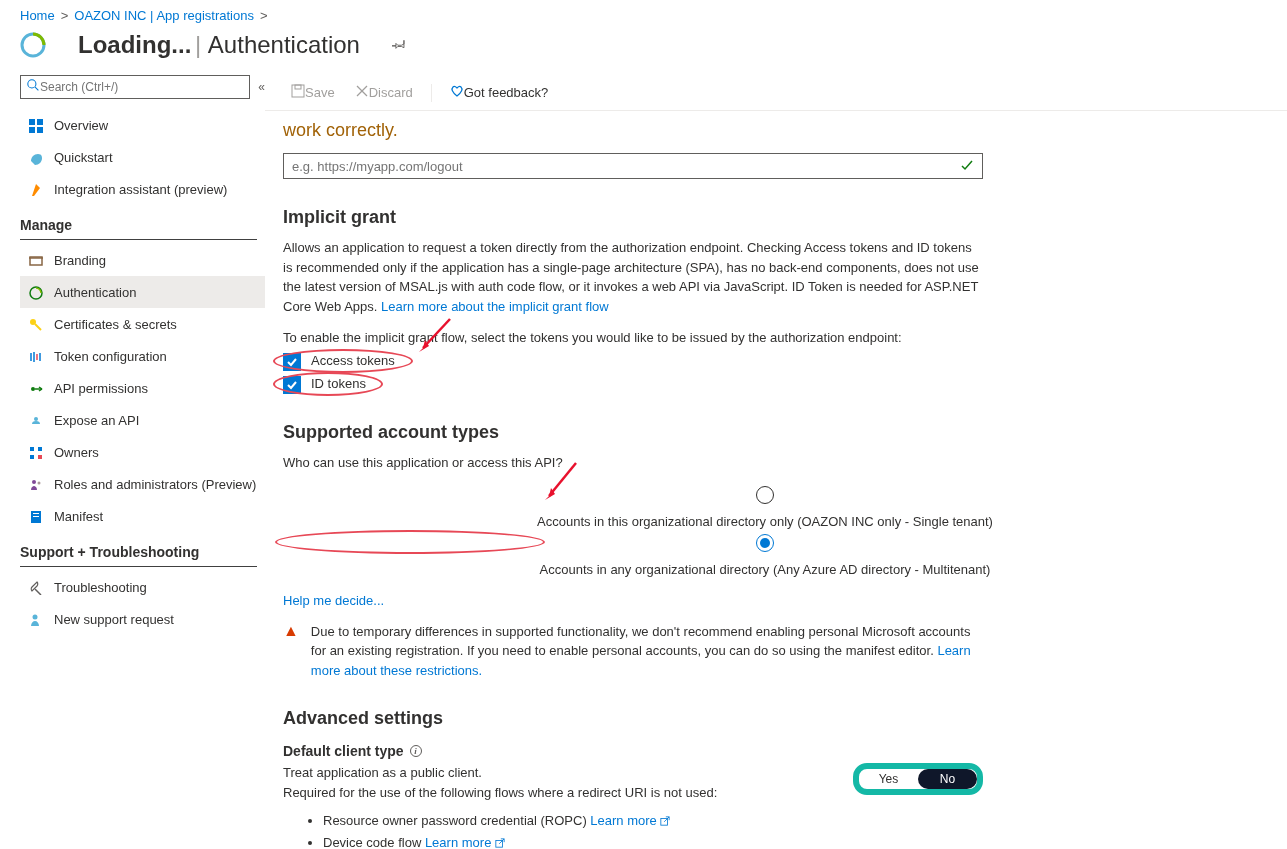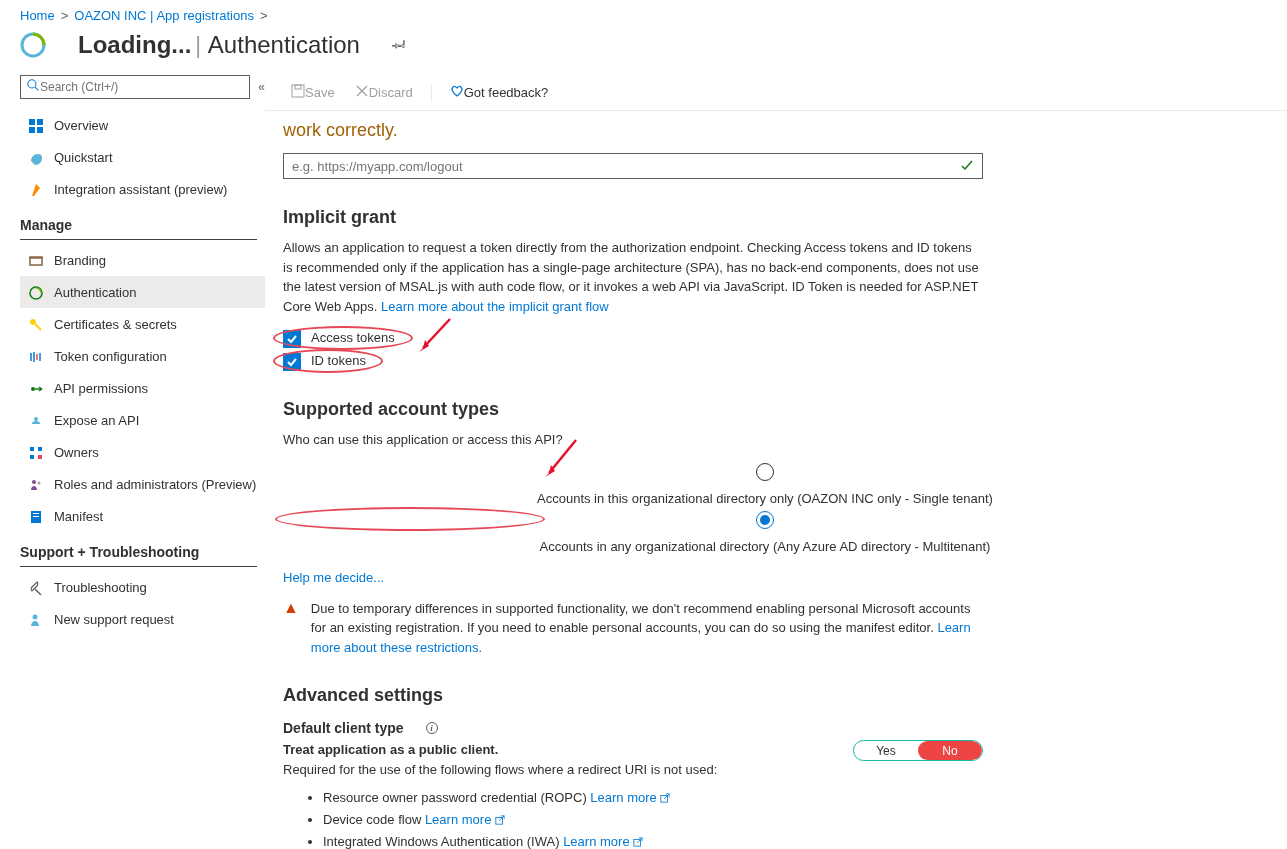--- a/index.html
+++ b/index.html
@@ -300,6 +300,7 @@
         <a>Learn more about the implicit grant flow</a>
       </div>
       <div class="sub" style="position:relative;">
+        <span>To enable the implicit grant flow, select the tokens you would like to be issued by the authorization endpoint:</span>
         
         <svg class="arrow-anno" style="left:132px; top:-14px;" width="40" height="40" viewBox="0 0 40 40">
             <line x1="35" y1="3" x2="8" y2="32" stroke="#e8112d" stroke-width="2.5"></line>

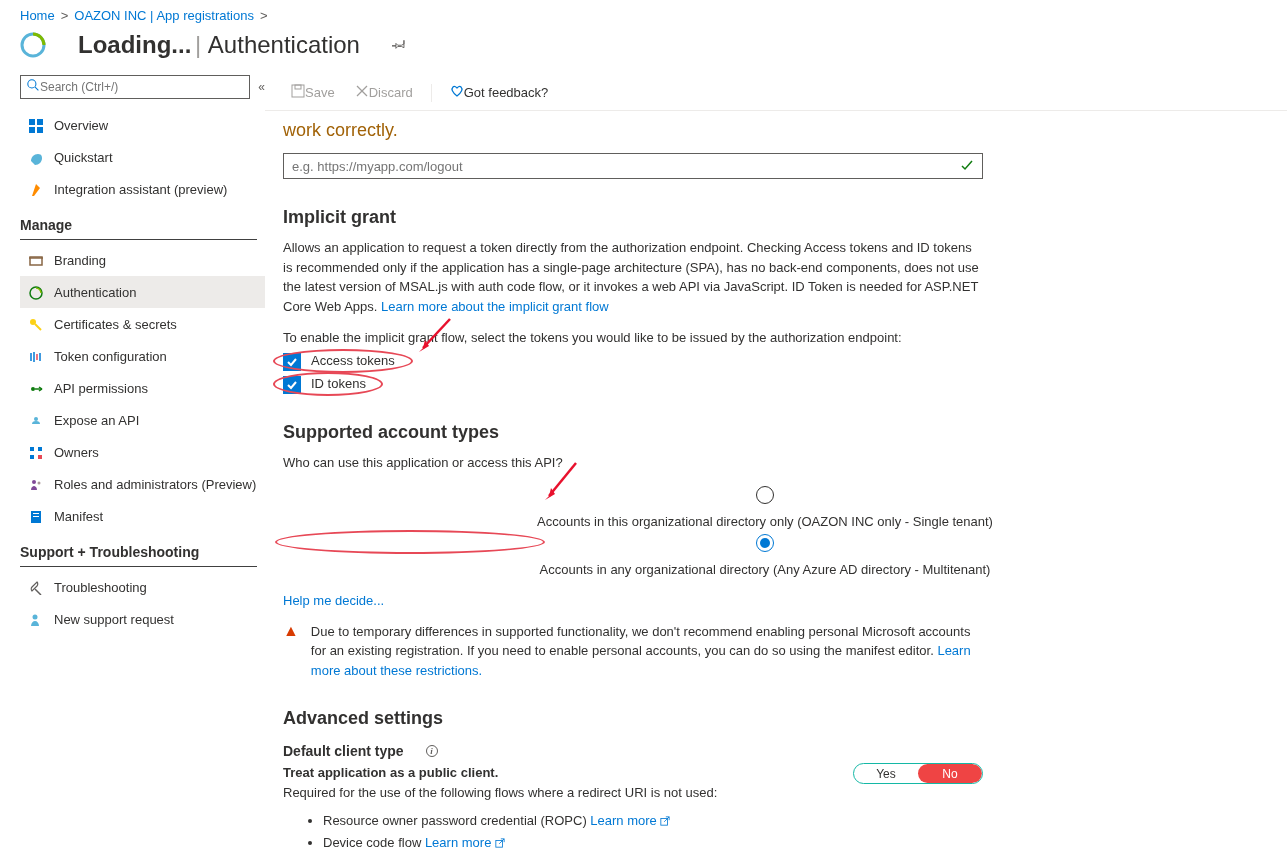--- a/index.html
+++ b/index.html
@@ -61,7 +61,7 @@
 .info-box .tri { color: #d83b01; font-size: 16px; flex-shrink: 0; }
 .info-box .msg { font-size: 13px; line-height: 1.5; }
 
-.subhead { font-size: 14px; font-weight: 600; margin-top: 14px; margin-bottom: 4px; display: flex; align-items: center; gap: 22px; }
+.subhead { font-size: 14px; font-weight: 600; margin-top: 14px; margin-bottom: 4px; display: flex; align-items: center; gap: 6px; }
 .info-i { width: 12px; height: 12px; border: 1px solid #605e5c; border-radius: 50%; display: inline-flex; align-items: center; justify-content: center; font-size: 9px; color: #605e5c; font-style: italic; font-family: serif; }
 
 .treat-row { display: flex; justify-content: space-between; align-items: flex-start; max-width: 700px; }

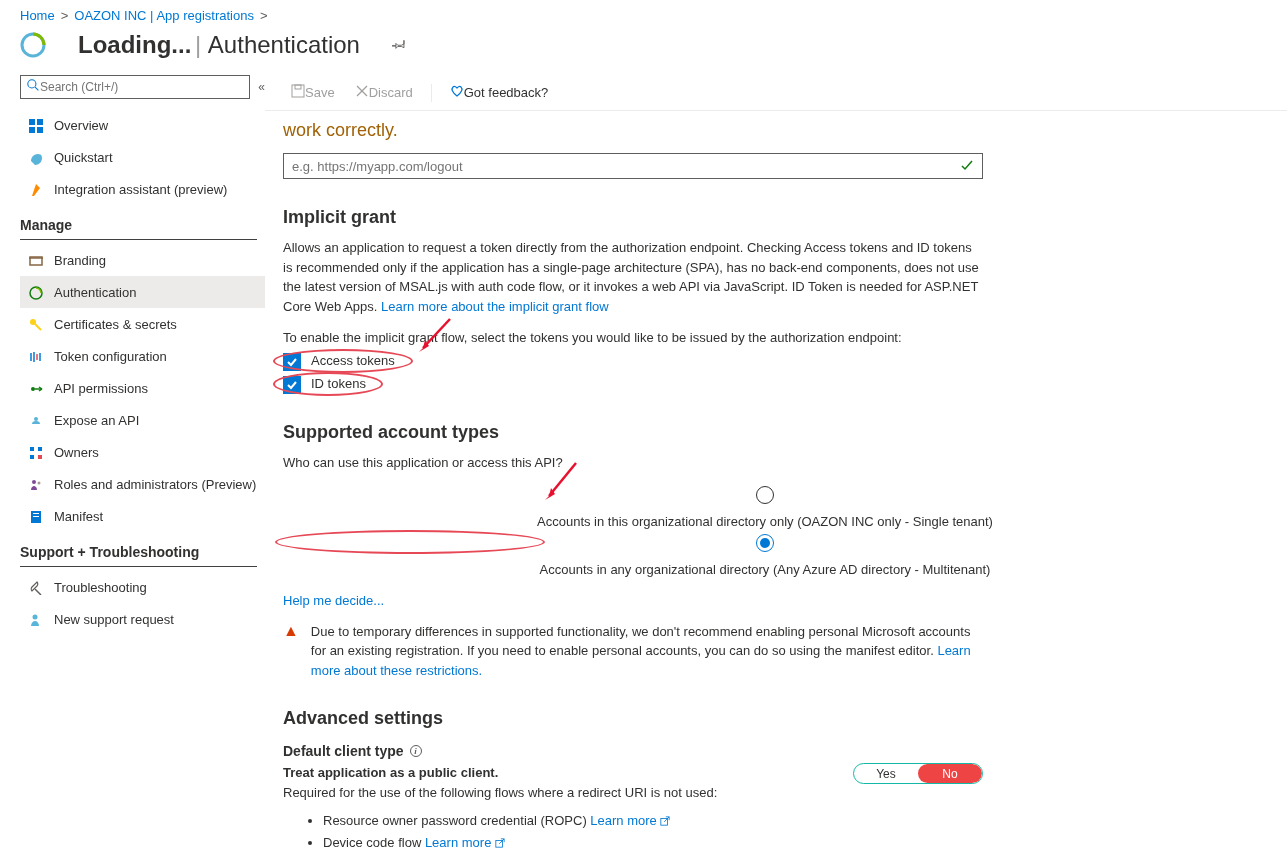--- a/index.html
+++ b/index.html
@@ -66,7 +66,7 @@
 
 .treat-row { display: flex; justify-content: space-between; align-items: flex-start; max-width: 700px; }
 .treat-text { font-size: 13px; line-height: 1.5; }
-.treat-text .bold { font-weight: 700; }
+.treat-text .bold { font-weight: 400; }
 .toggle { border: 1px solid #14b8a6; border-radius: 14px; display: flex; height: 21px; width: 130px; overflow: hidden; cursor: pointer; font-size: 12px; }
 .toggle .opt { flex: 1; display: flex; align-items: center; justify-content: center; }
 .toggle .opt.active { background: #ef4444; color: #fff; border-radius: 12px; }

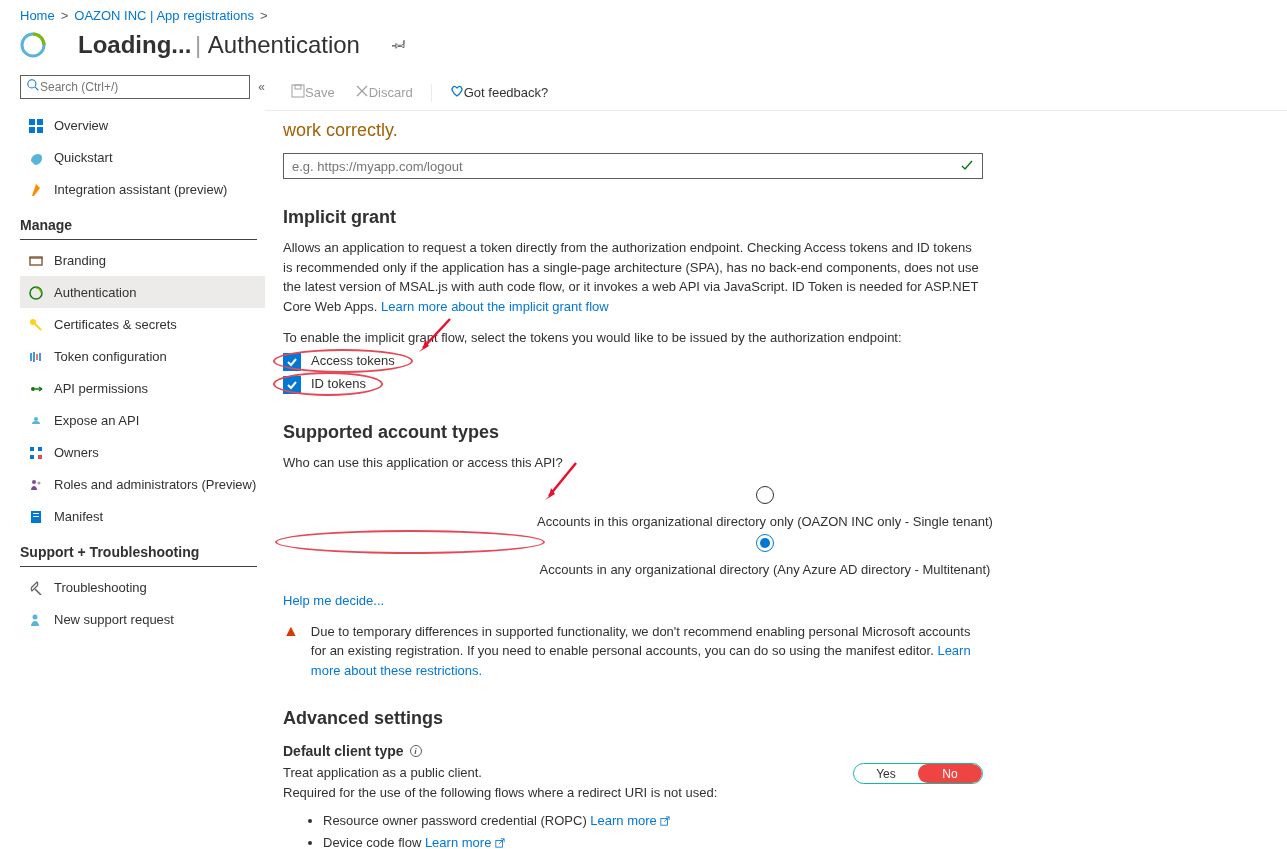--- a/index.html
+++ b/index.html
@@ -67,7 +67,7 @@
 .treat-row { display: flex; justify-content: space-between; align-items: flex-start; max-width: 700px; }
 .treat-text { font-size: 13px; line-height: 1.5; }
 .treat-text .bold { font-weight: 400; }
-.toggle { border: 1px solid #14b8a6; border-radius: 14px; display: flex; height: 21px; width: 130px; overflow: hidden; cursor: pointer; font-size: 12px; }
+.toggle { border: 6px solid #14b8a6; border-radius: 14px; display: flex; height: 32px; width: 130px; overflow: hidden; cursor: pointer; font-size: 12px; }
 .toggle .opt { flex: 1; display: flex; align-items: center; justify-content: center; }
 .toggle .opt.active { background: #ef4444; color: #fff; border-radius: 12px; }
 

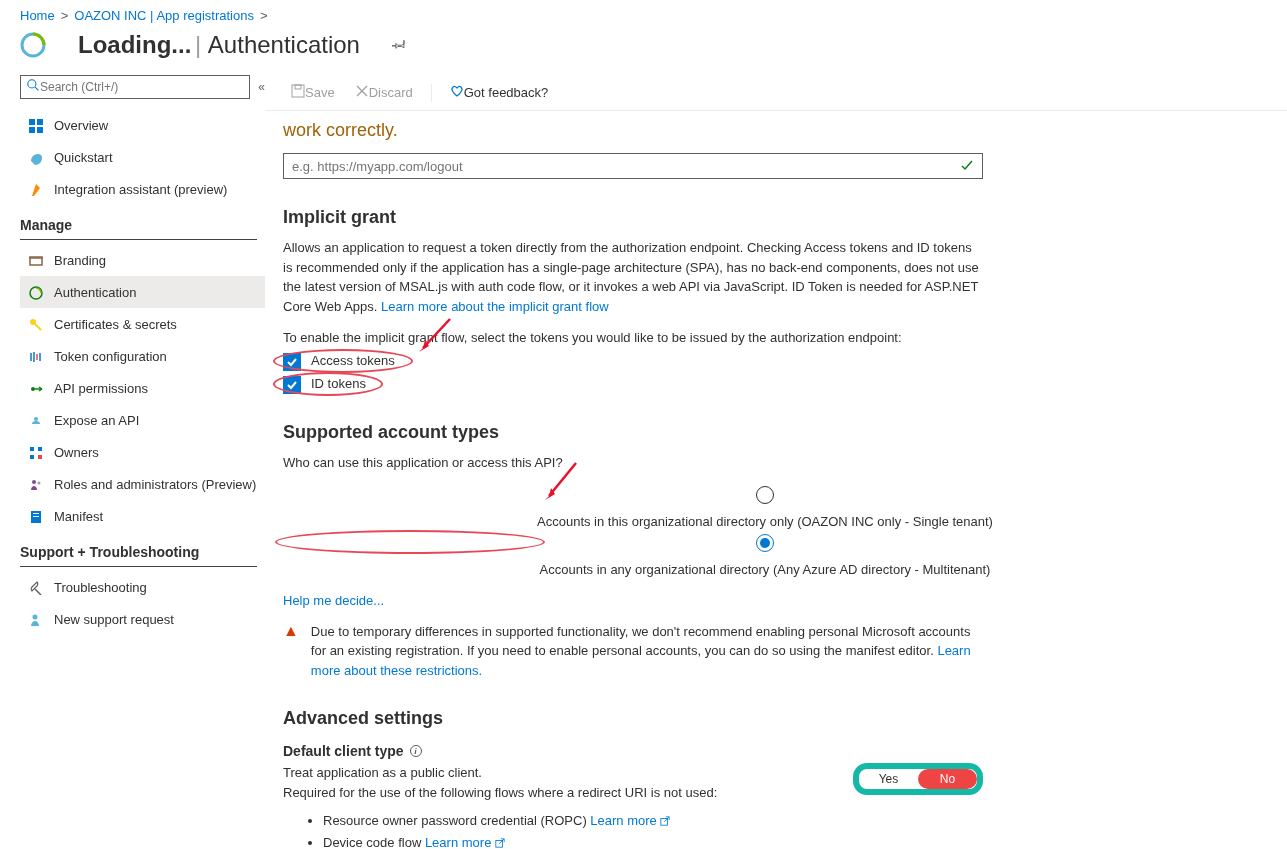--- a/index.html
+++ b/index.html
@@ -69,7 +69,7 @@
 .treat-text .bold { font-weight: 400; }
 .toggle { border: 6px solid #14b8a6; border-radius: 14px; display: flex; height: 32px; width: 130px; overflow: hidden; cursor: pointer; font-size: 12px; }
 .toggle .opt { flex: 1; display: flex; align-items: center; justify-content: center; }
-.toggle .opt.active { background: #ef4444; color: #fff; border-radius: 12px; }
+.toggle .opt.active { background: #0f172a; color: #fff; border-radius: 12px; }
 
 ul.flows { margin: 8px 0 0 40px; font-size: 13px; line-height: 1.7; }
 ul.flows li { list-style: disc; }

